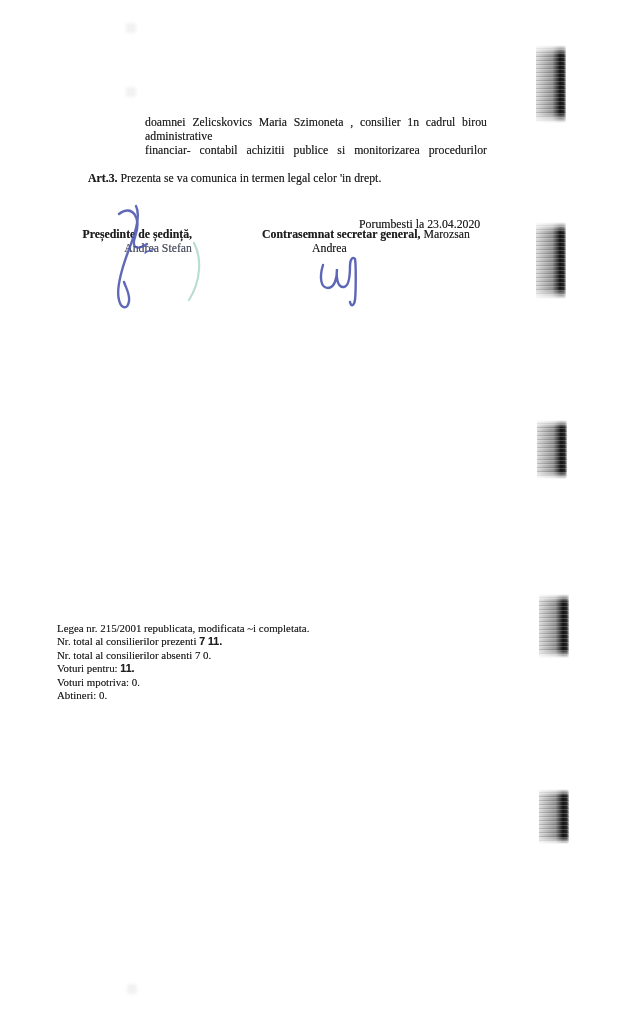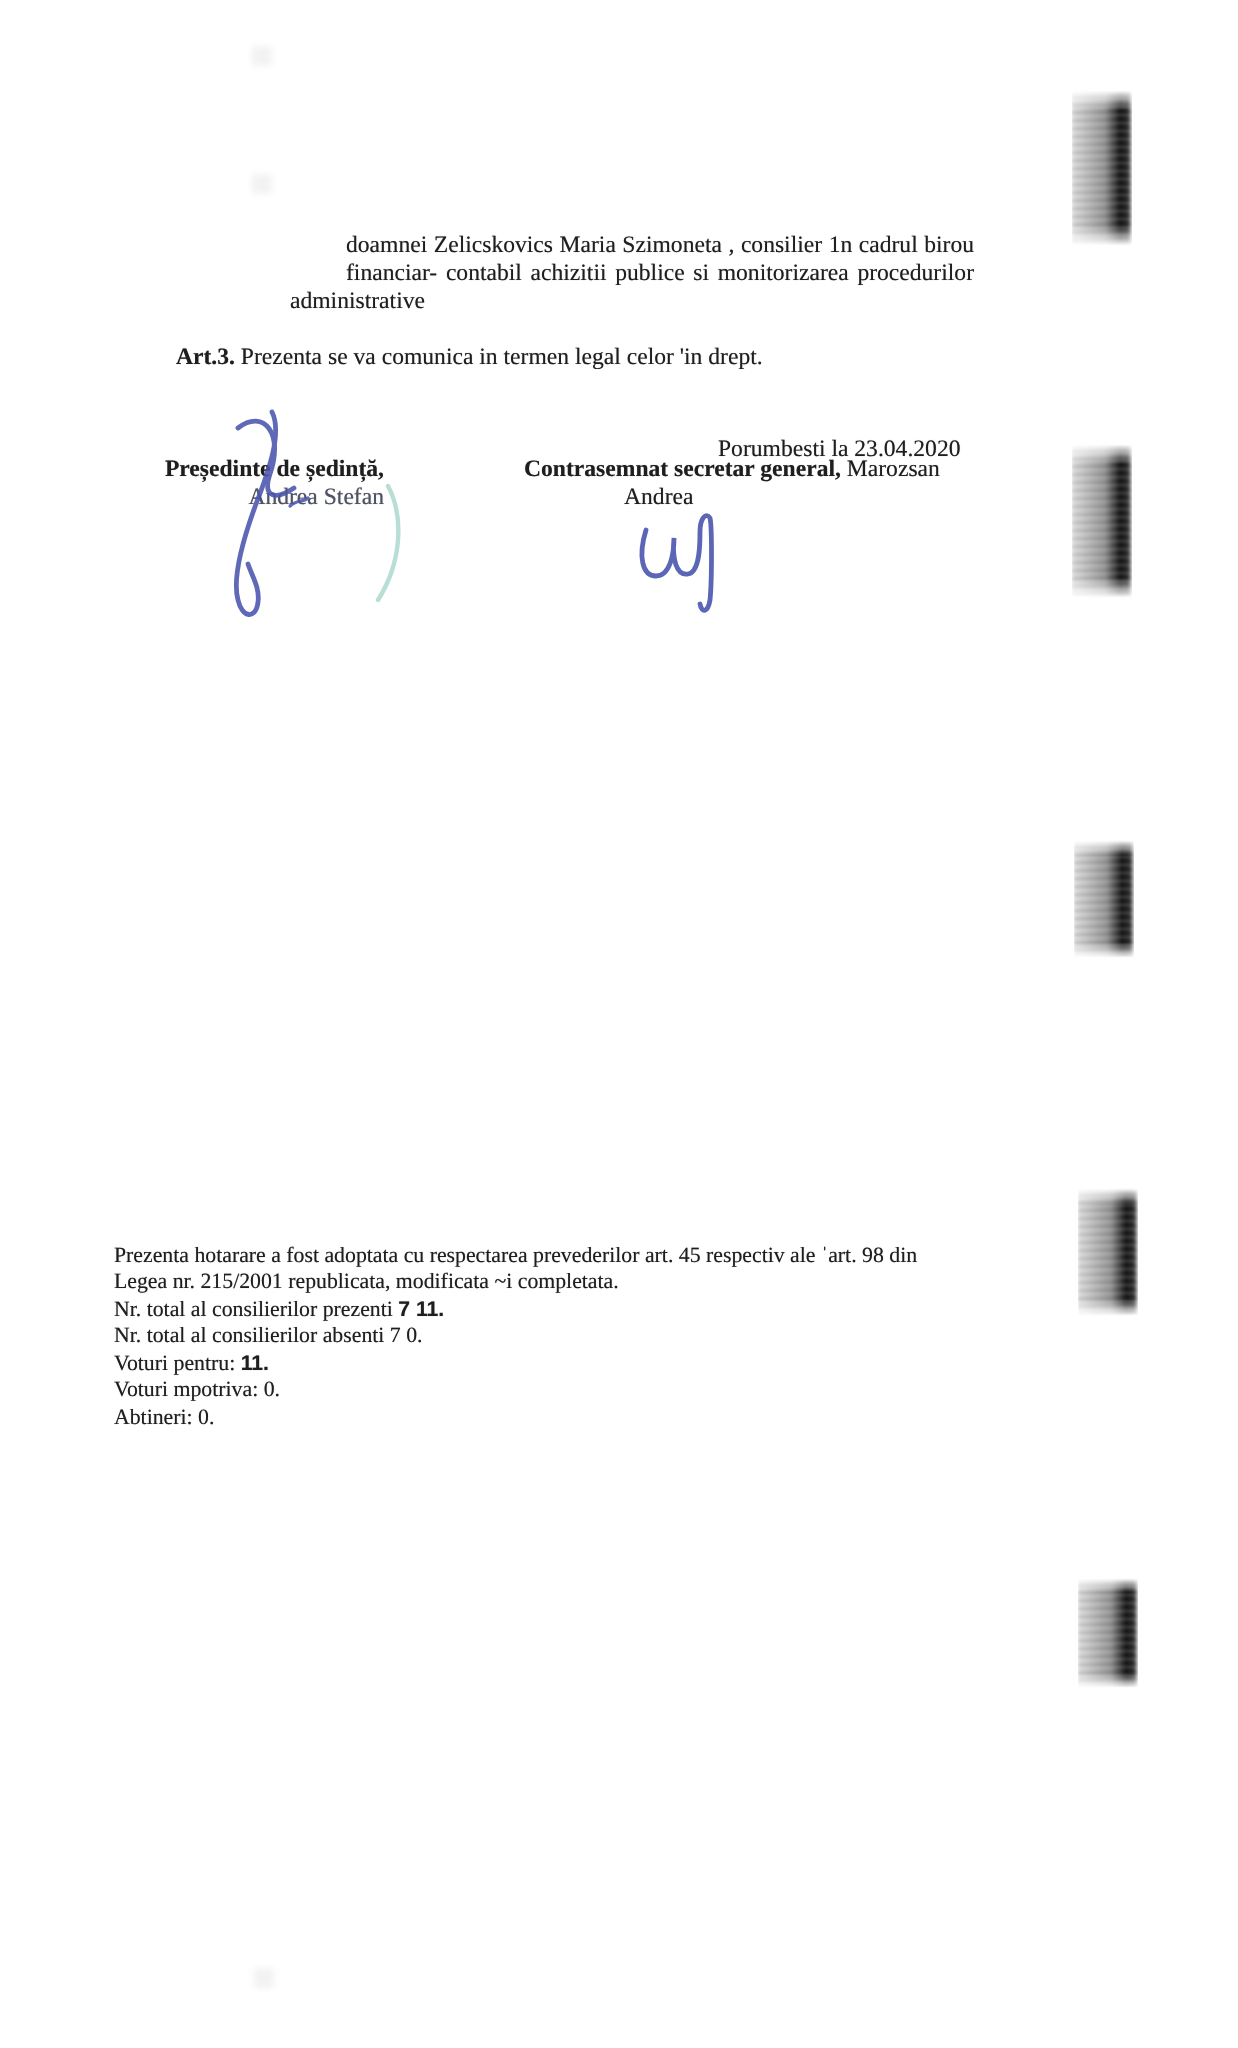--- a/index.html
+++ b/index.html
@@ -23,7 +23,6 @@
   .body-paragraph .line.justified {
     text-align: justify;
     text-align-last: justify;
-    margin-left: 28px;
   }
   .article3 {
     position: absolute;

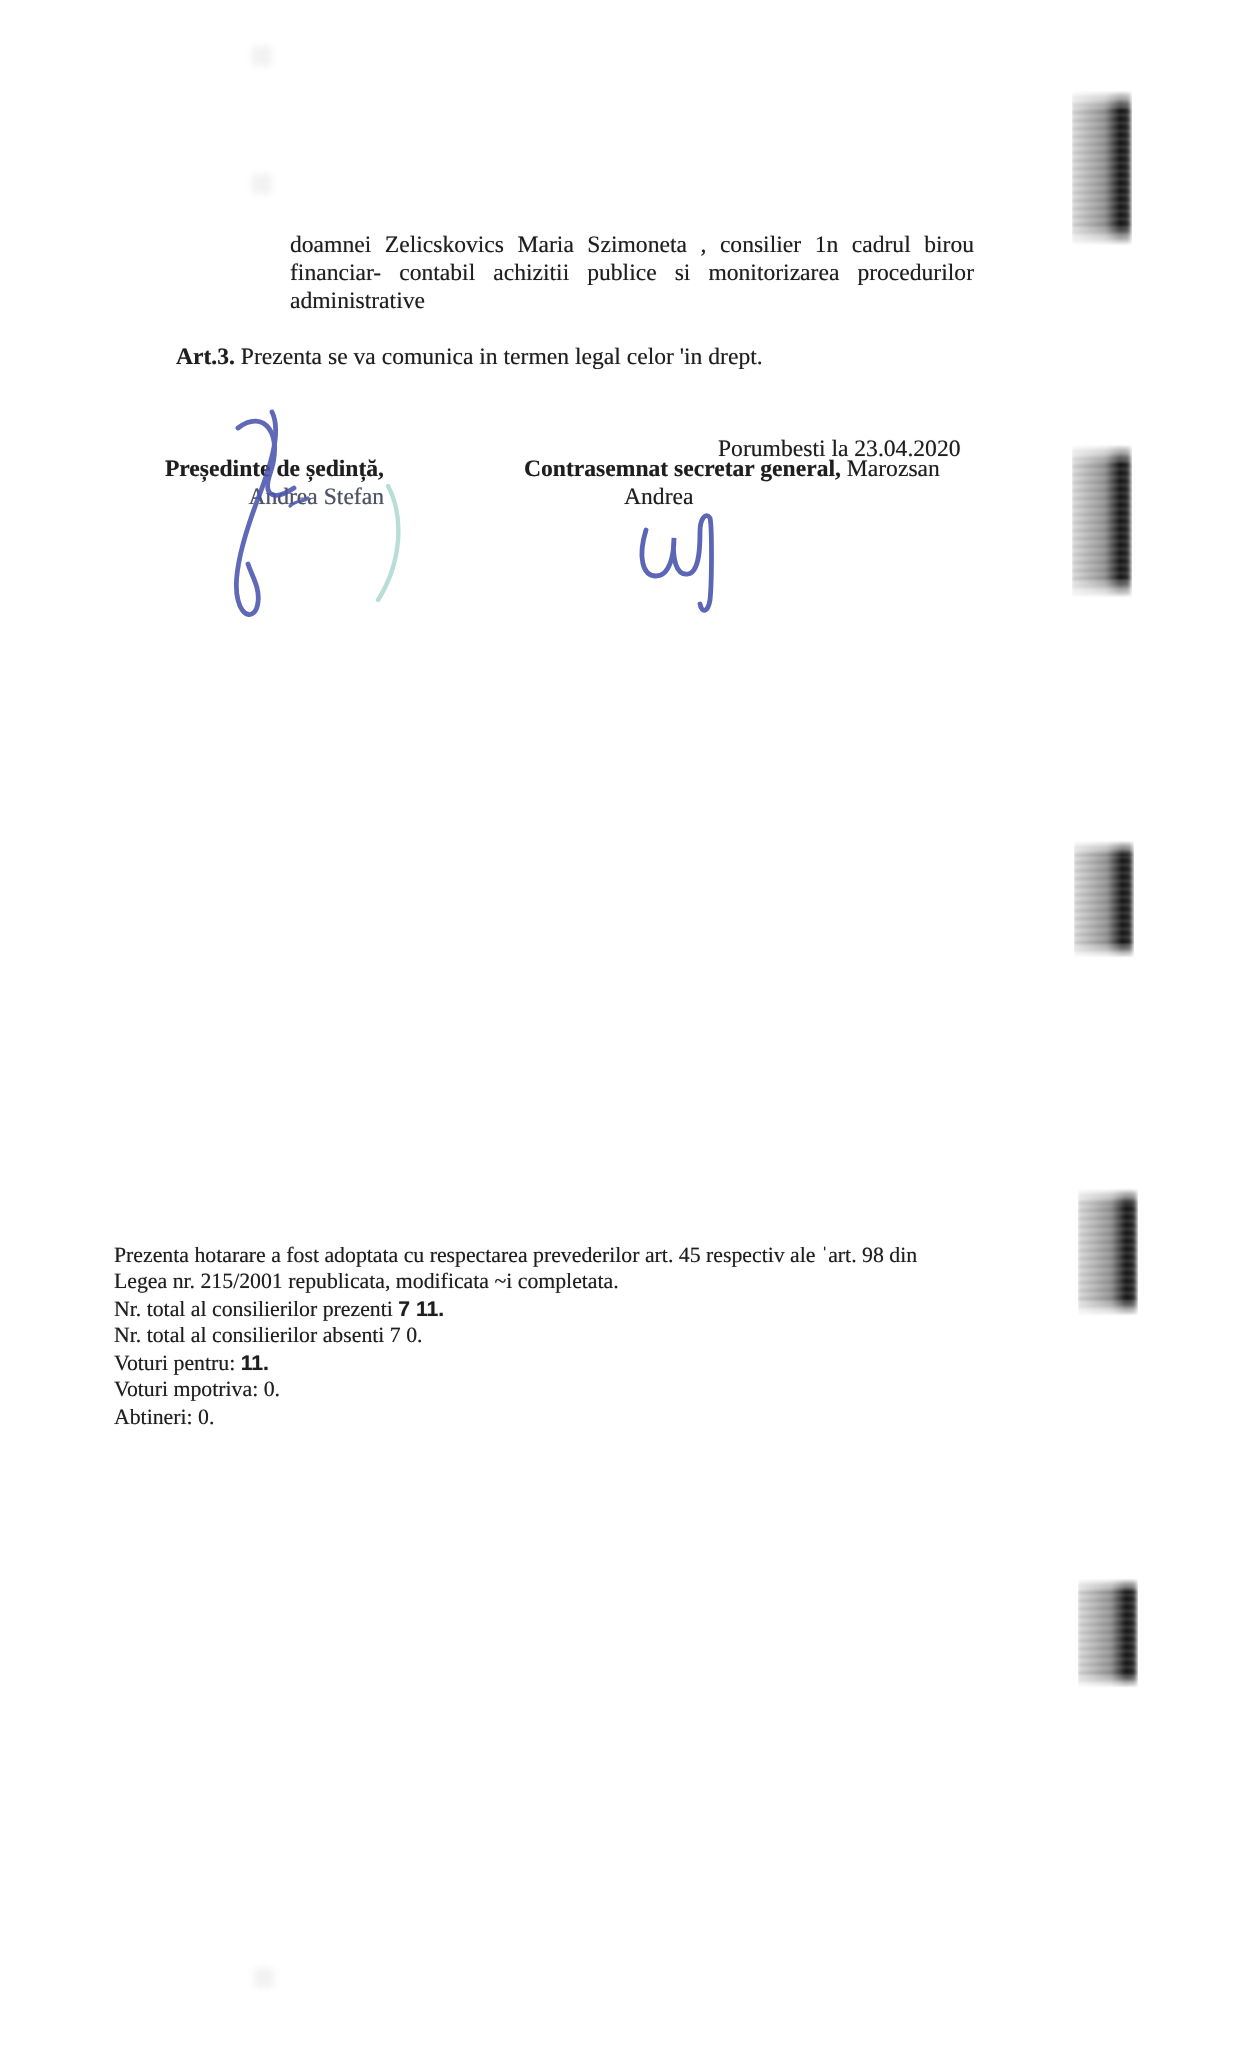--- a/index.html
+++ b/index.html
@@ -114,8 +114,8 @@
 
   <div class="body-paragraph">
     <div class="line justified">doamnei Zelicskovics Maria Szimoneta , consilier 1n cadrul birou</div>
+    <div class="line">administrative</div>
     <div class="line justified">financiar- contabil achizitii publice si monitorizarea procedurilor</div>
-    <div class="line">administrative</div>
   </div>
 
   <div class="article3">

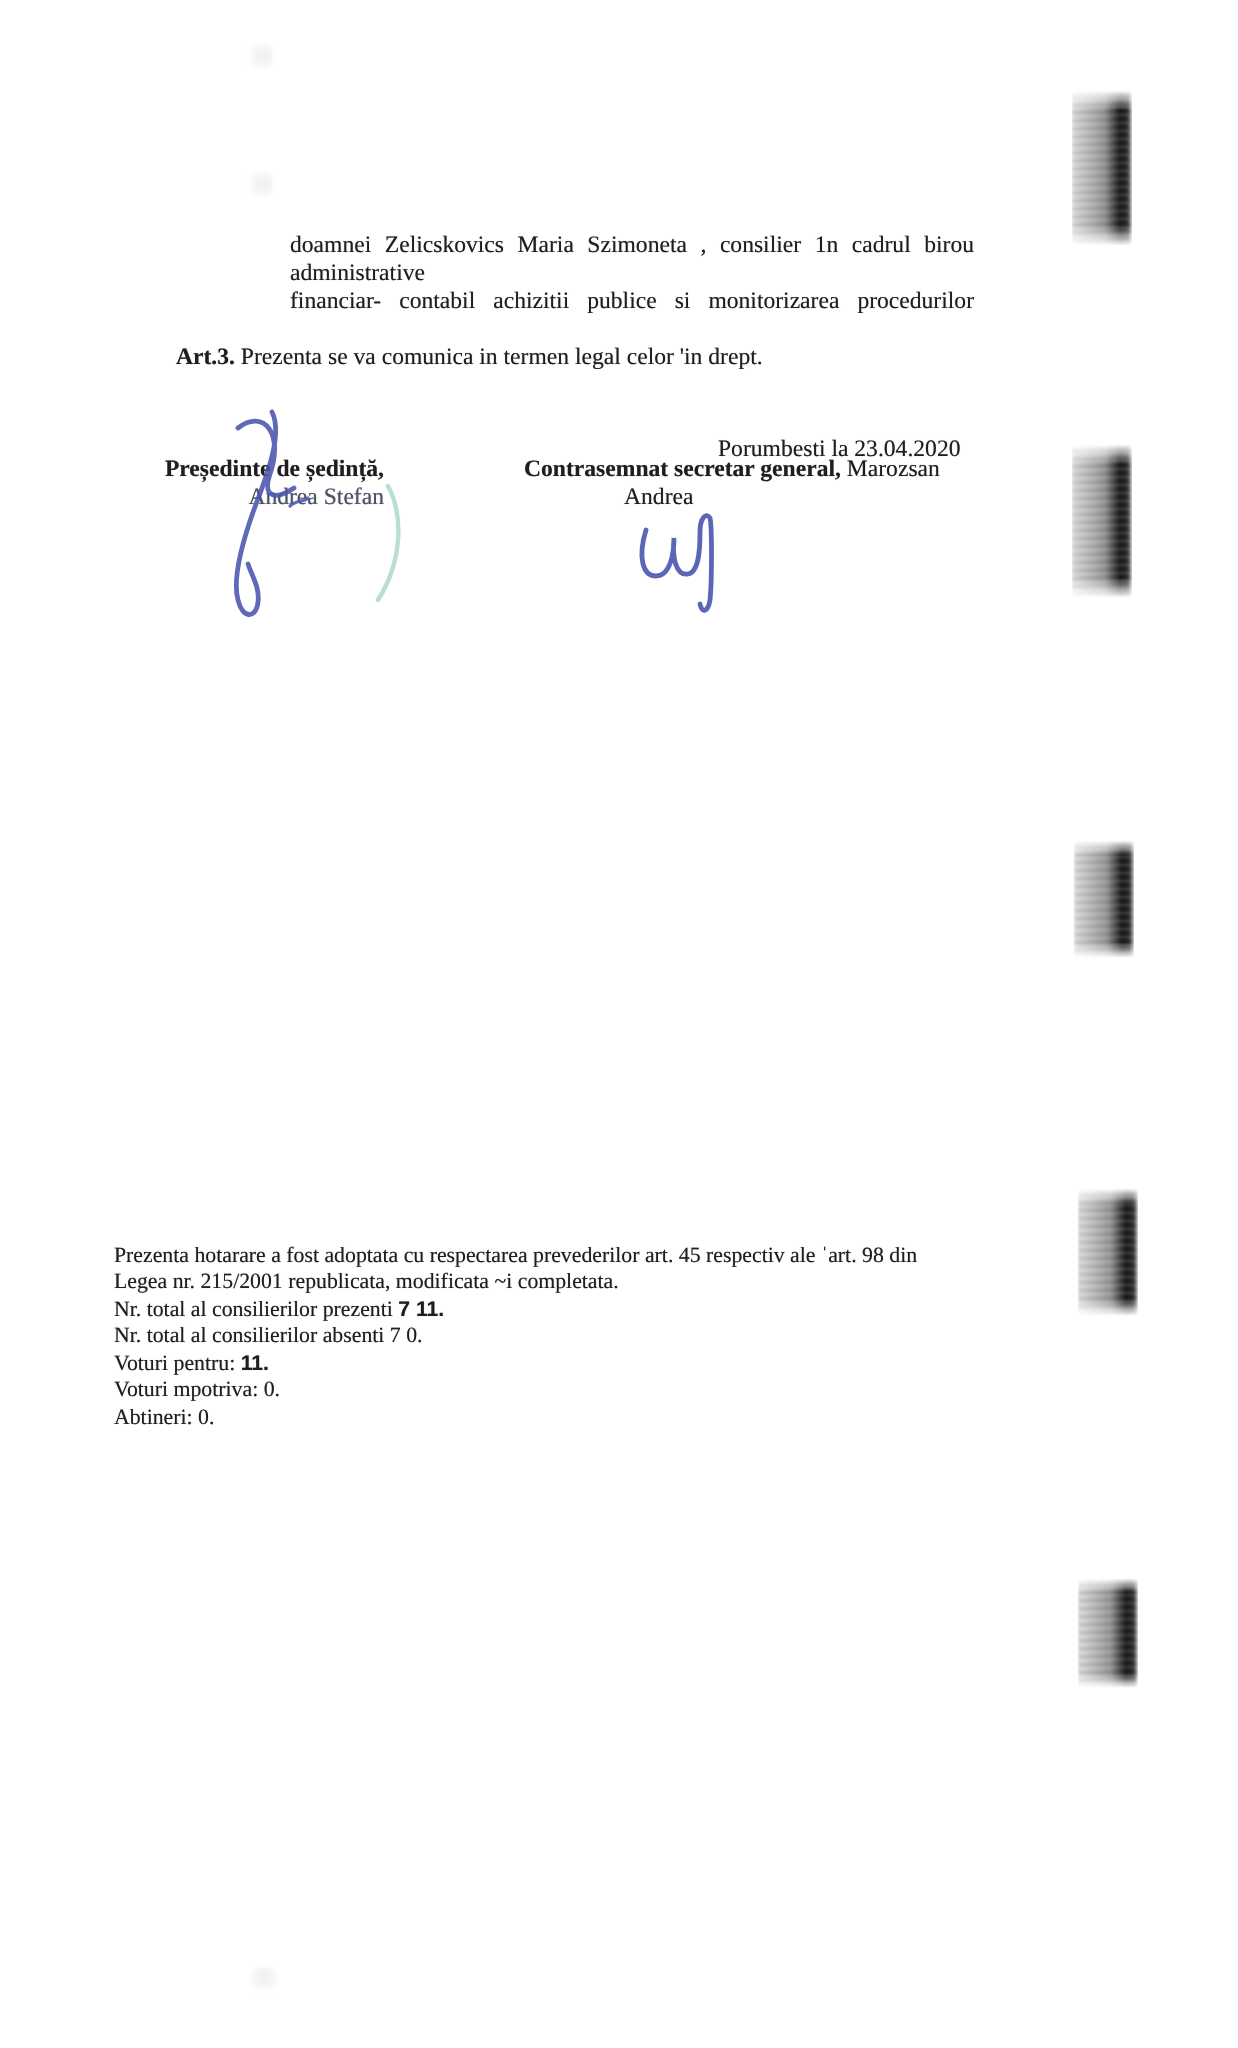--- a/index.html
+++ b/index.html
@@ -152,7 +152,6 @@
   </svg>
 
   <div class="adoption-block">
-    <div>Prezenta hotarare a fost adoptata cu respectarea prevederilor art. 45 respectiv ale ˈart. 98 din</div>
     <div>Legea nr. 215/2001 republicata, modificata ~i completata.</div>
     <div><span>Nr. total al consilierilor prezenti </span><span class="bold-sans">7 11.</span></div>
     <div>Nr. total al consilierilor absenti 7 0.</div>

